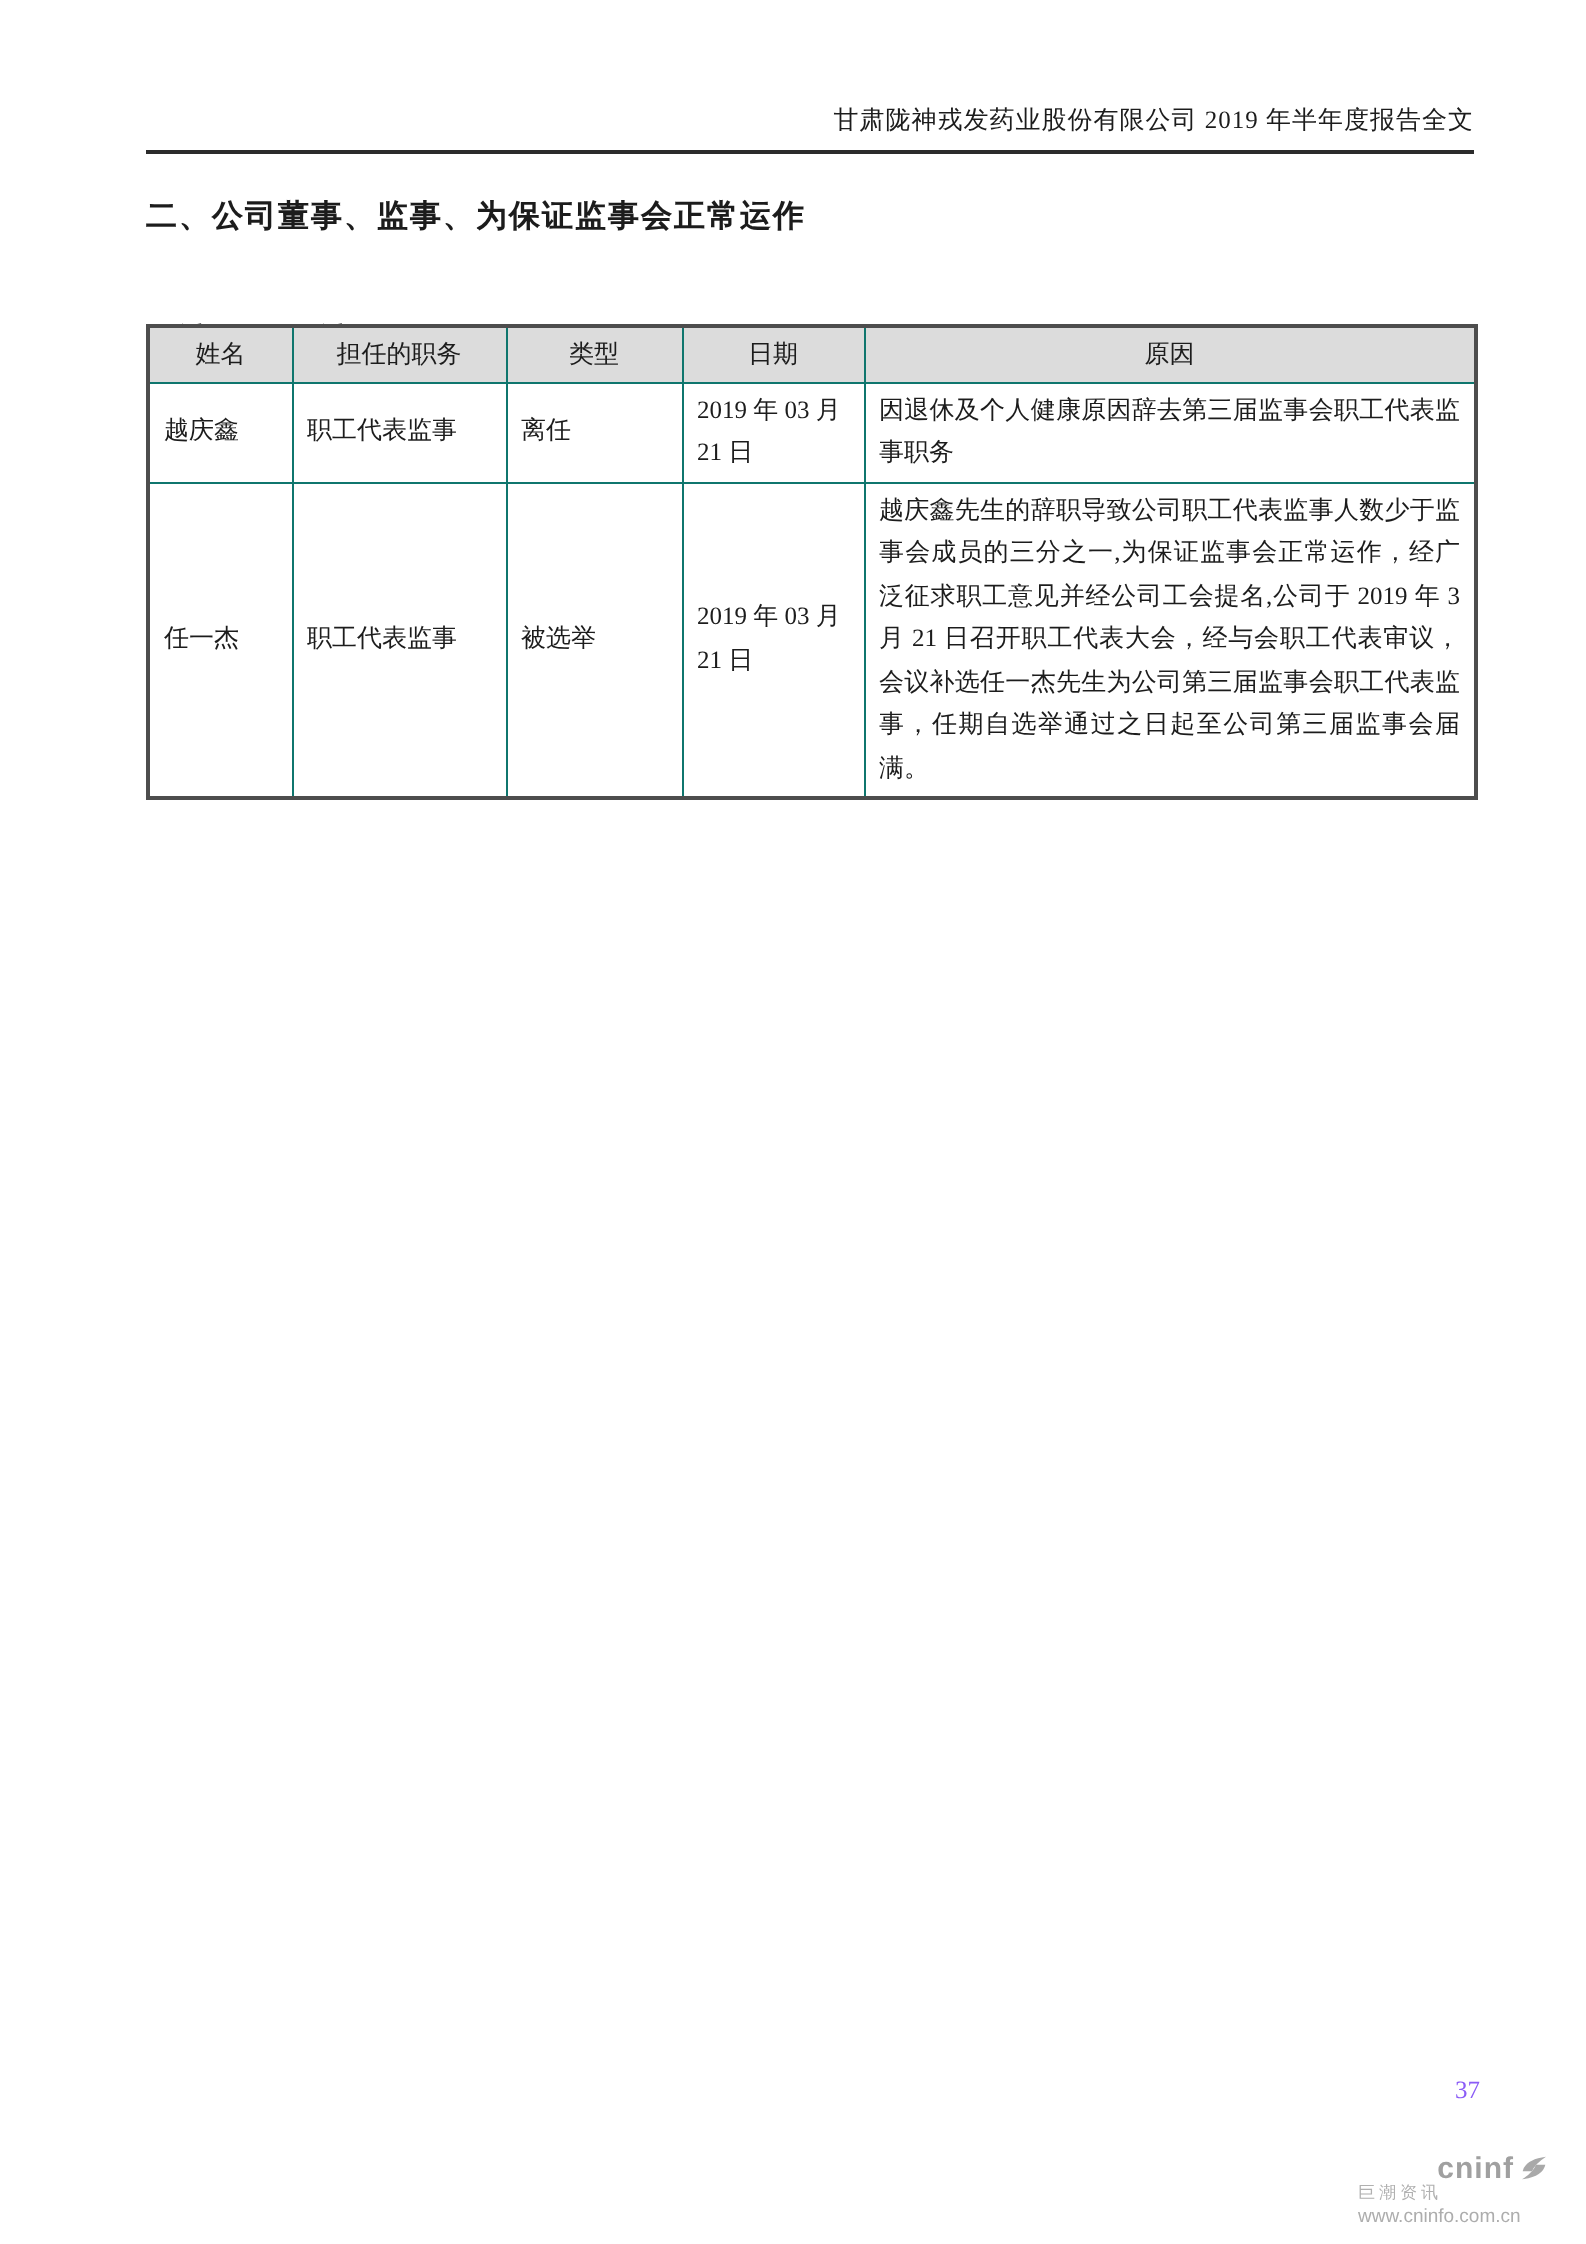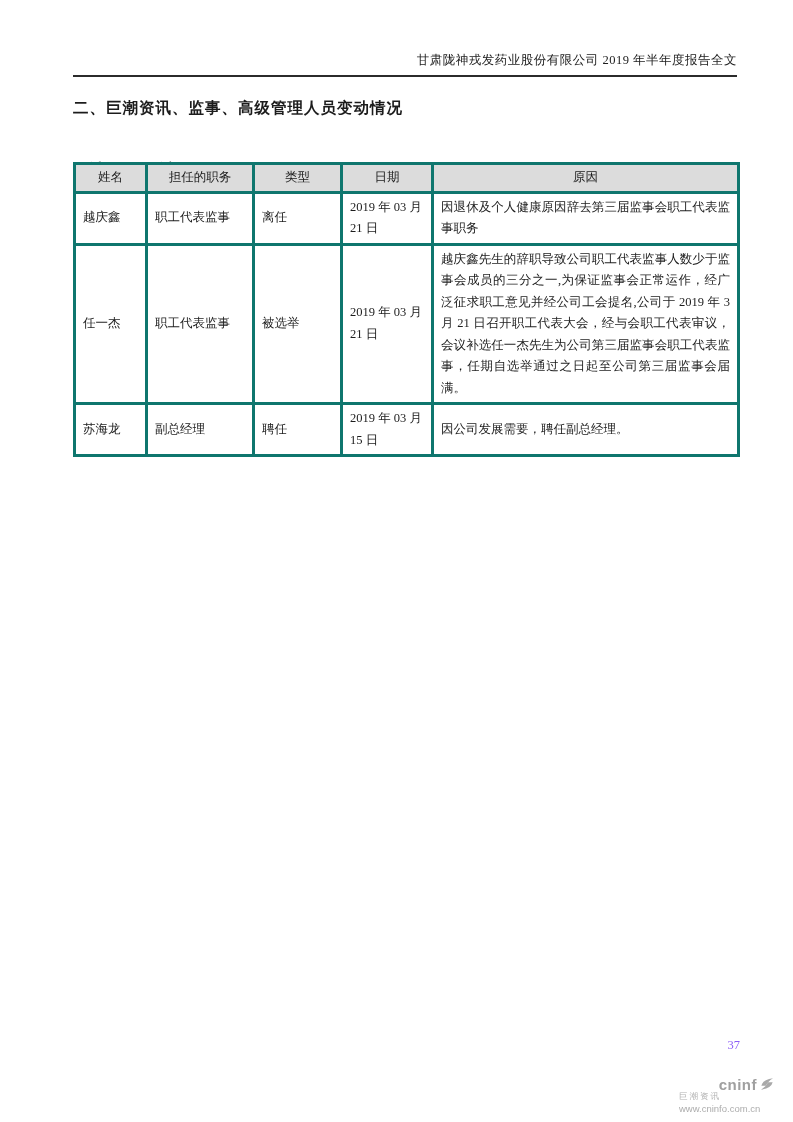--- a/index.html
+++ b/index.html
@@ -109,7 +109,7 @@
 
   <div class="doc-header">甘肃陇神戎发药业股份有限公司 2019 年半年度报告全文</div>
 
-  <div class="section-title">二、巨潮资讯、监事、高级管理人员变动情况</div>
+  <div class="section-title">二、公司董事、监事、为保证监事会正常运作</div>
 
   <div class="applicability">
     <span class="mark">√</span>

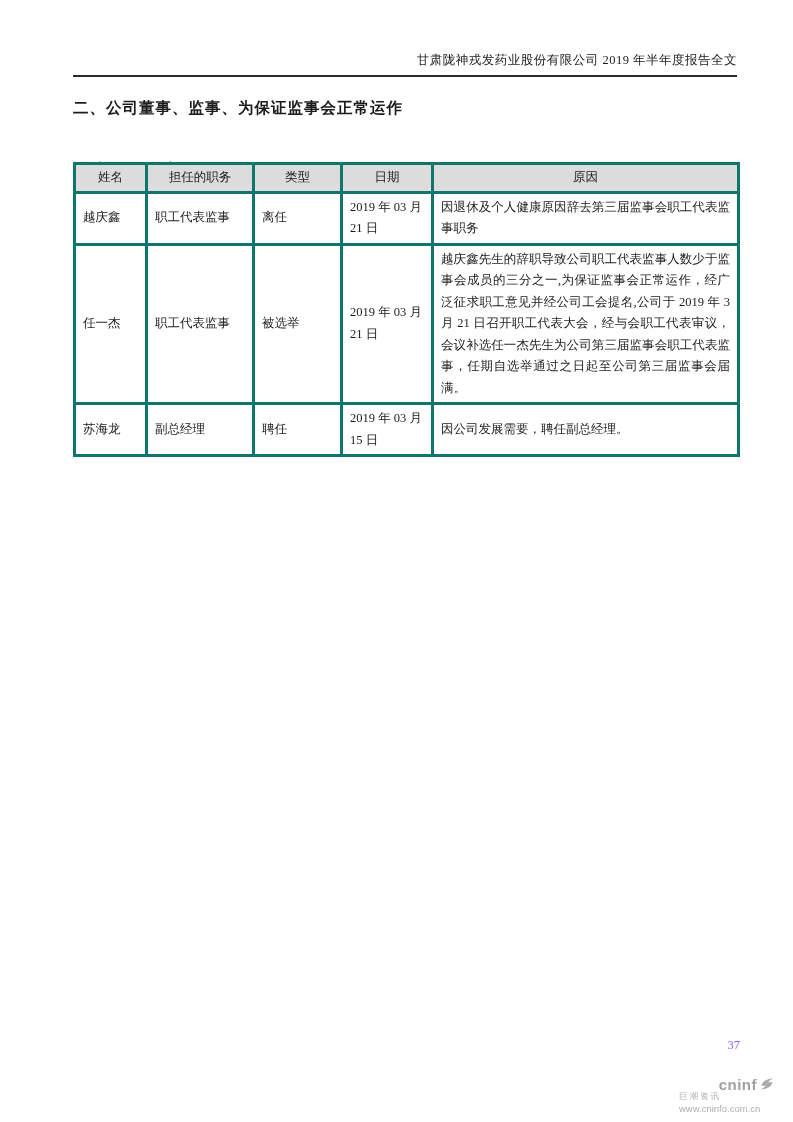--- a/index.html
+++ b/index.html
@@ -55,7 +55,7 @@
   }
   .change-table { border: 2px solid #4d4d4d; }
   .change-table th, .change-table td {
-    border: 3px solid #0f766e;
+    border: 1px solid #0f766e;
     vertical-align: middle;
     padding: 3px 7px;
     line-height: 21.5px;

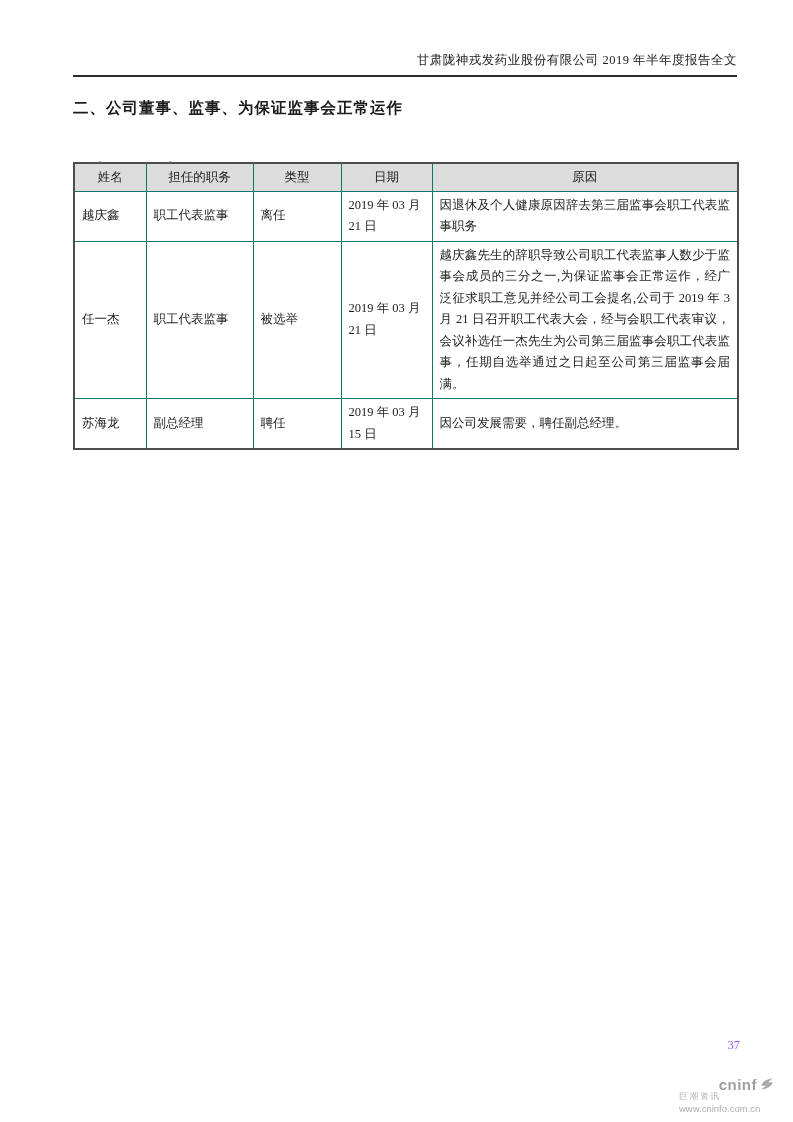--- a/index.html
+++ b/index.html
@@ -150,13 +150,6 @@
         <td>2019 年 03 月 21 日</td>
         <td class="reason">越庆鑫先生的辞职导致公司职工代表监事人数少于监事会成员的三分之一,为保证监事会正常运作，经广泛征求职工意见并经公司工会提名,公司于 2019 年 3 月 21 日召开职工代表大会，经与会职工代表审议，会议补选任一杰先生为公司第三届监事会职工代表监事，任期自选举通过之日起至公司第三届监事会届满。</td>
       </tr>
-      <tr>
-        <td>苏海龙</td>
-        <td>副总经理</td>
-        <td>聘任</td>
-        <td>2019 年 03 月 15 日</td>
-        <td class="reason">因公司发展需要，聘任副总经理。</td>
-      </tr>
     </tbody>
   </table>
 

